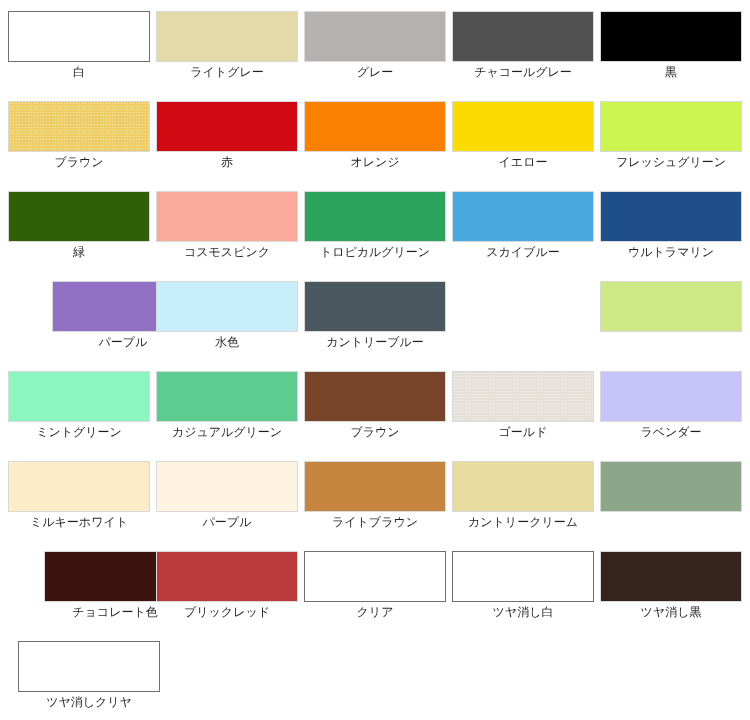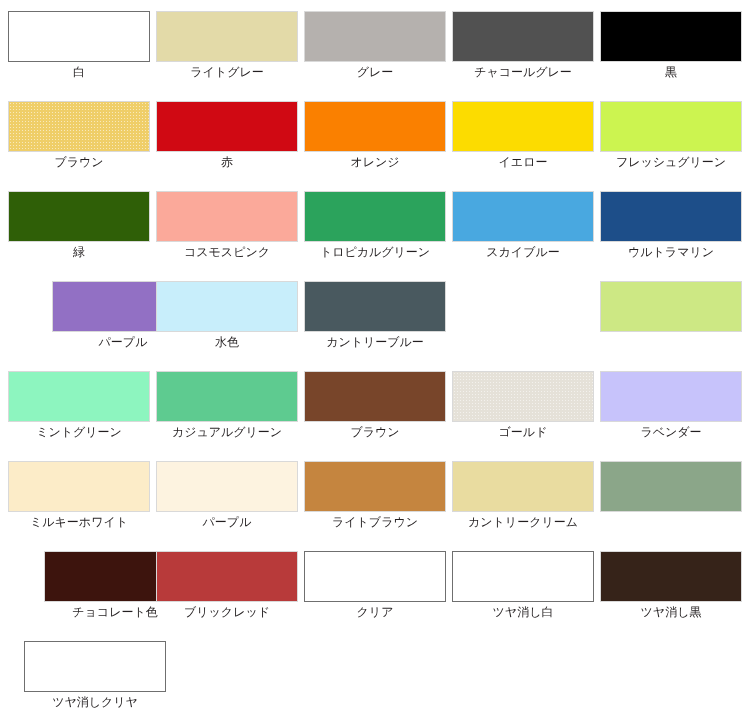--- a/index.html
+++ b/index.html
@@ -199,7 +199,7 @@
       <div class="swatch-chip hairline" title="ツヤ消し黒" style="background: rgb(54, 35, 25);"></div>
       <div class="swatch-label">ツヤ消し黒</div>
     </div>
-    <div class="swatch-cell" style="left: 16px; top: 630px; padding-left: 35px;">
+    <div class="swatch-cell" style="left: 10px; top: 630px; padding-left: 35px;">
       <div class="swatch-chip bordered" title="ツヤ消しクリヤ" style="background: rgb(255, 255, 255);"></div>
       <div class="swatch-label">ツヤ消しクリヤ</div>
     </div>

